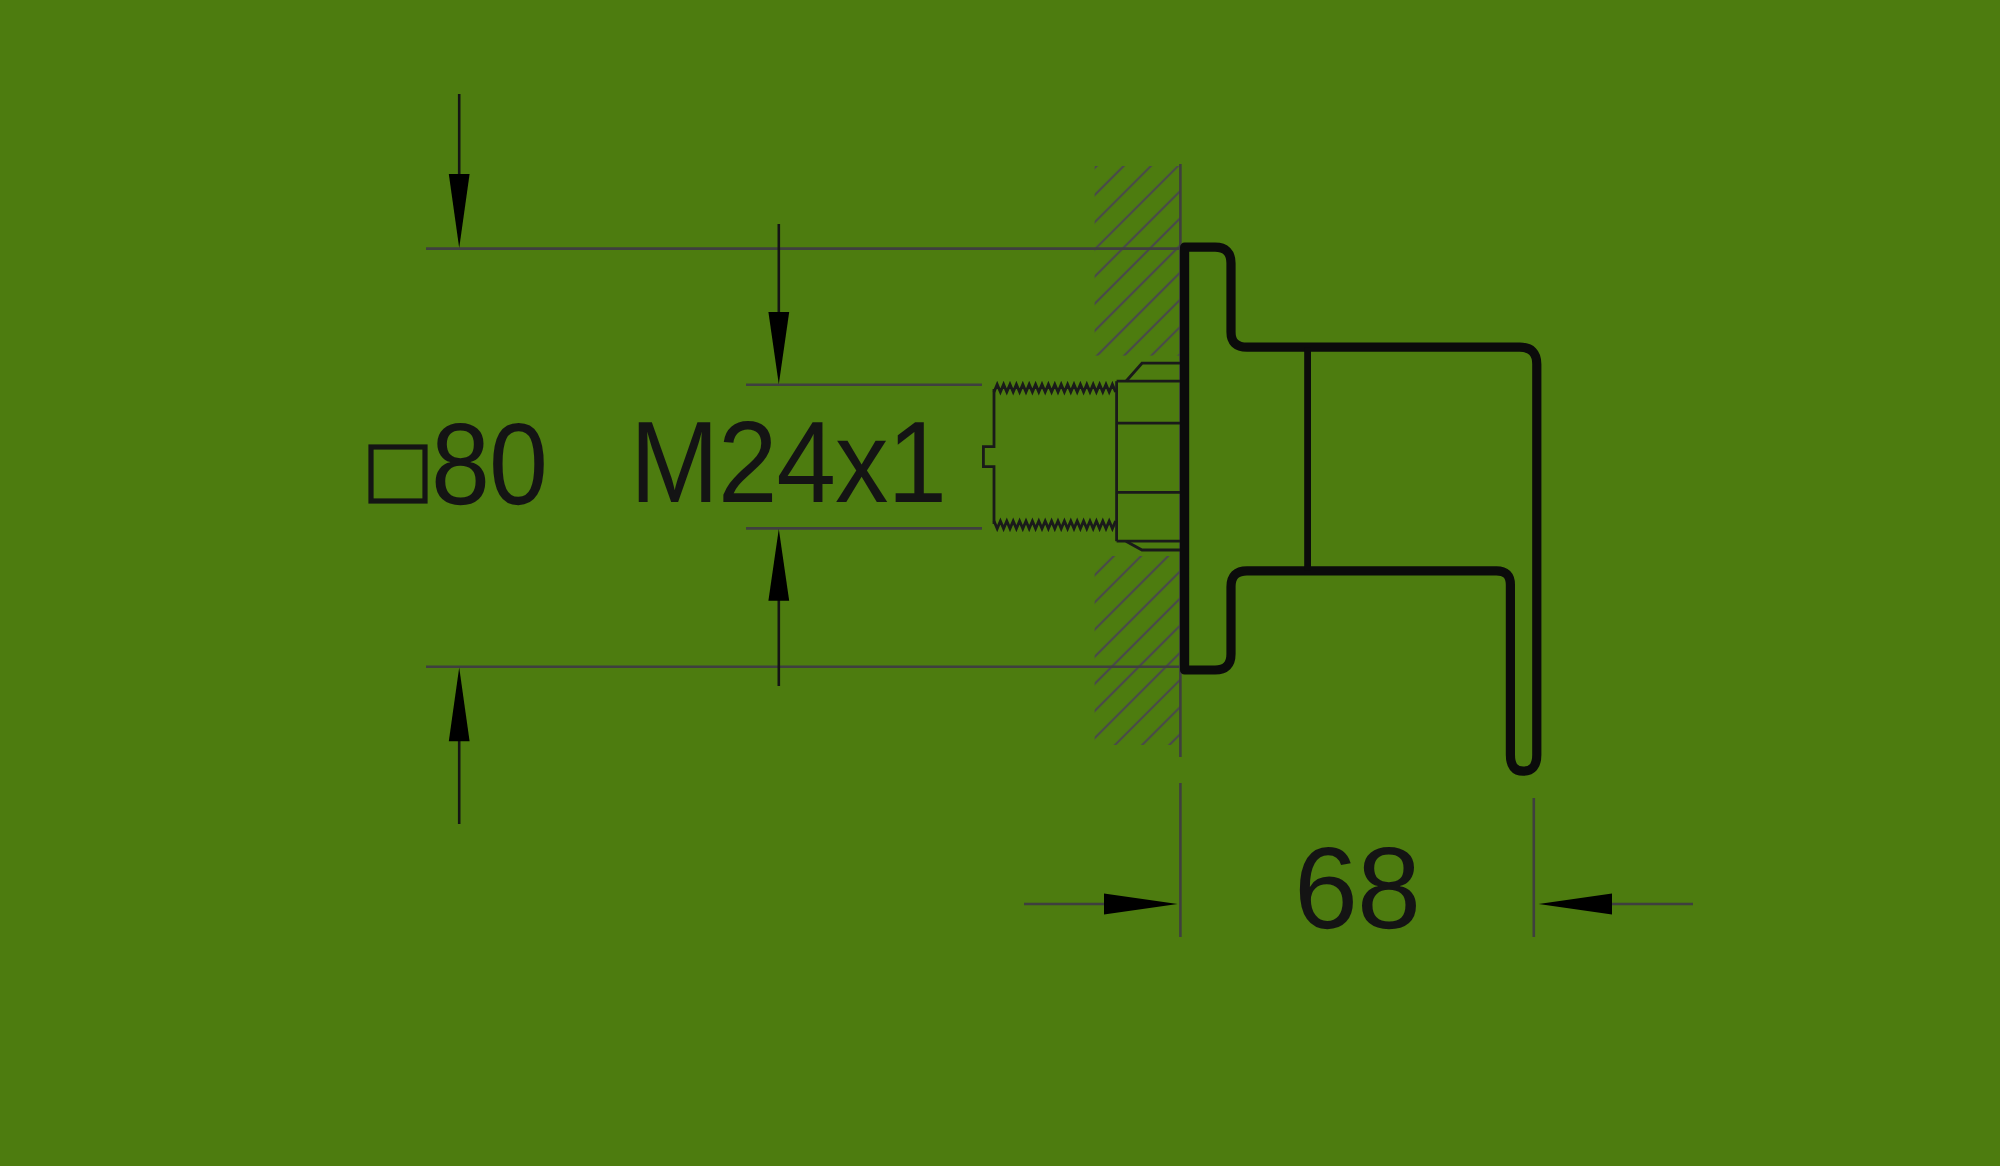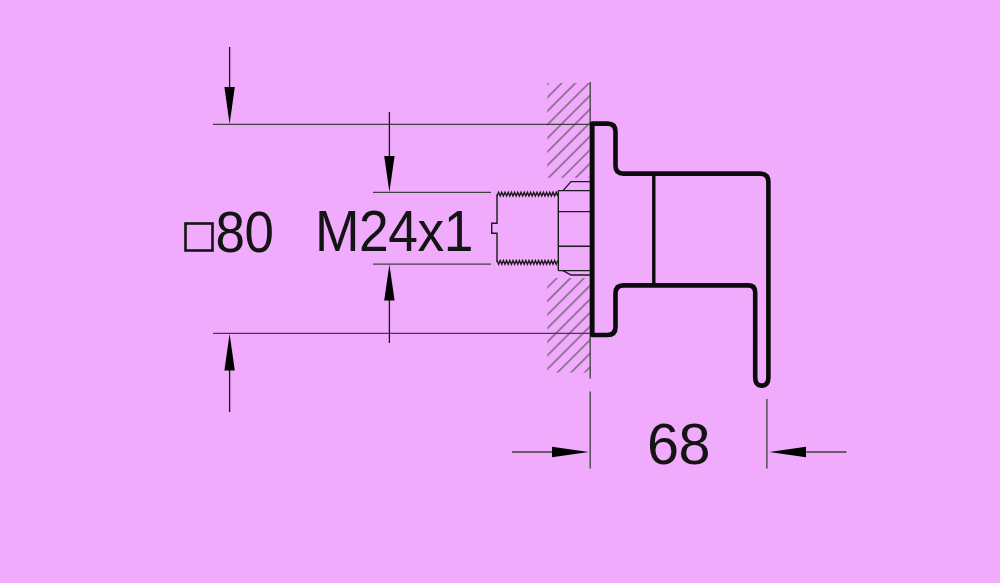--- a/index.html
+++ b/index.html
@@ -12,7 +12,7 @@
     position: relative;
     width: 1000px;
     height: 583px;
-    background: #f0abfc;
+    background: #4d7c0f;
     overflow: hidden;
   }
   .dim-text {

